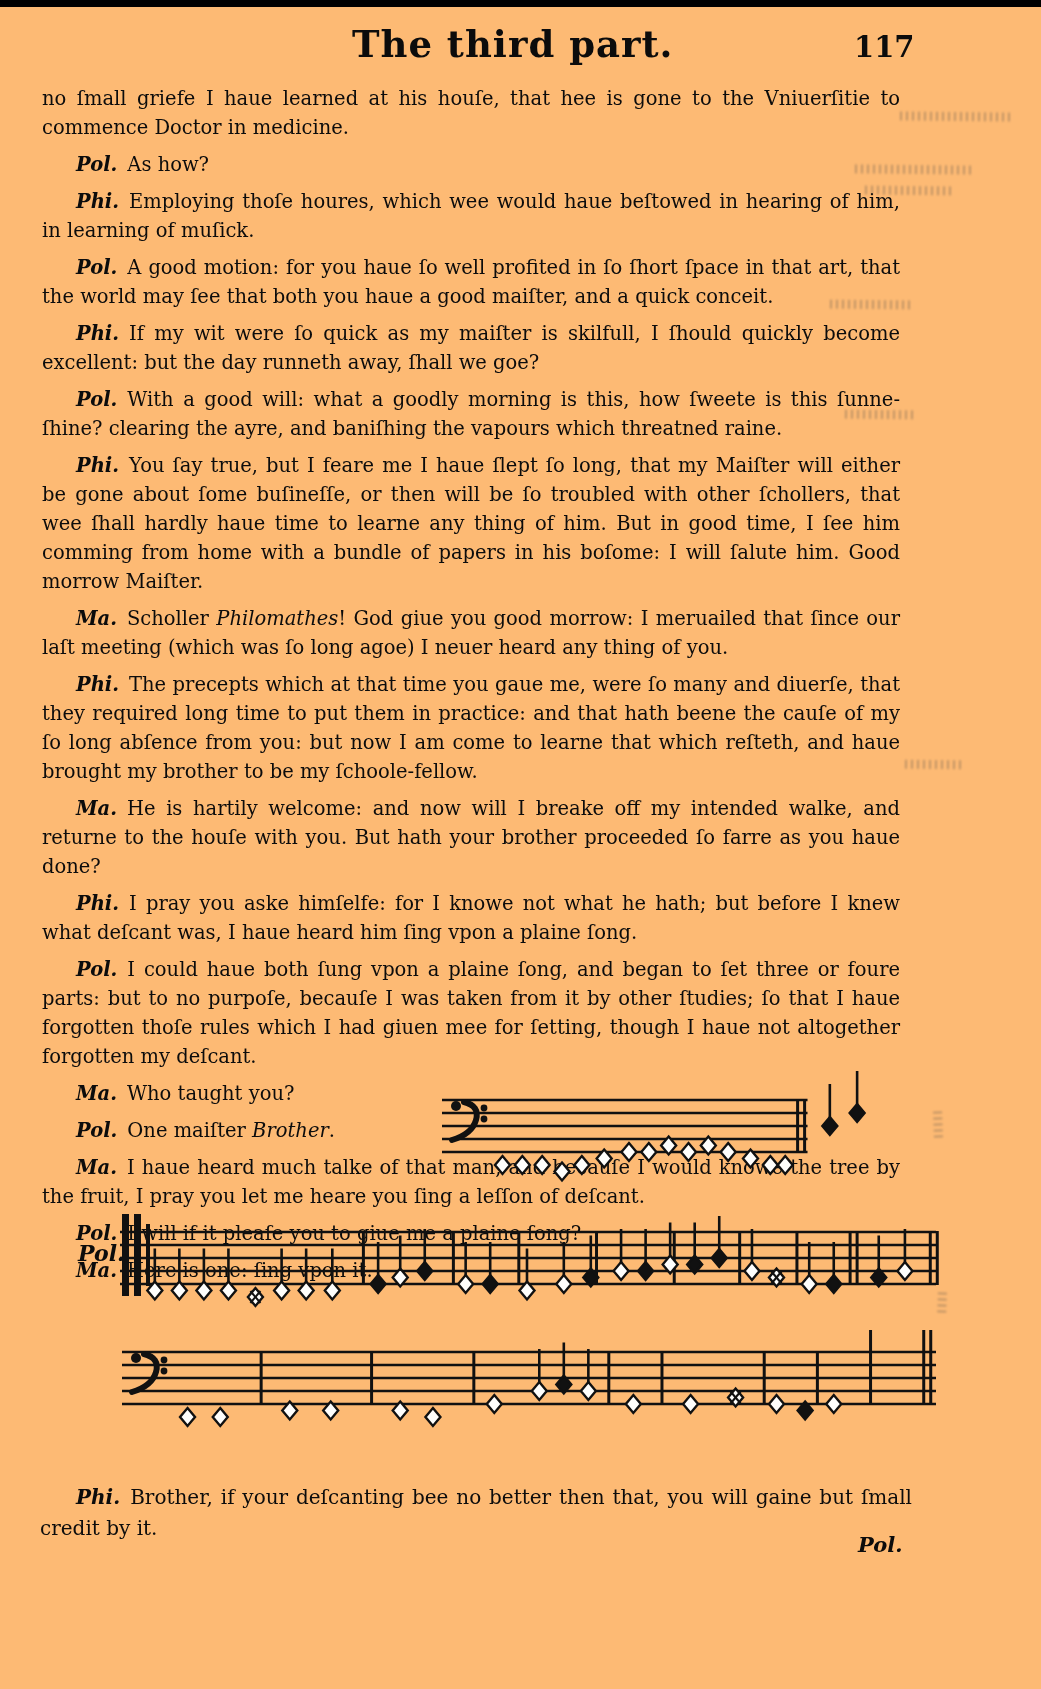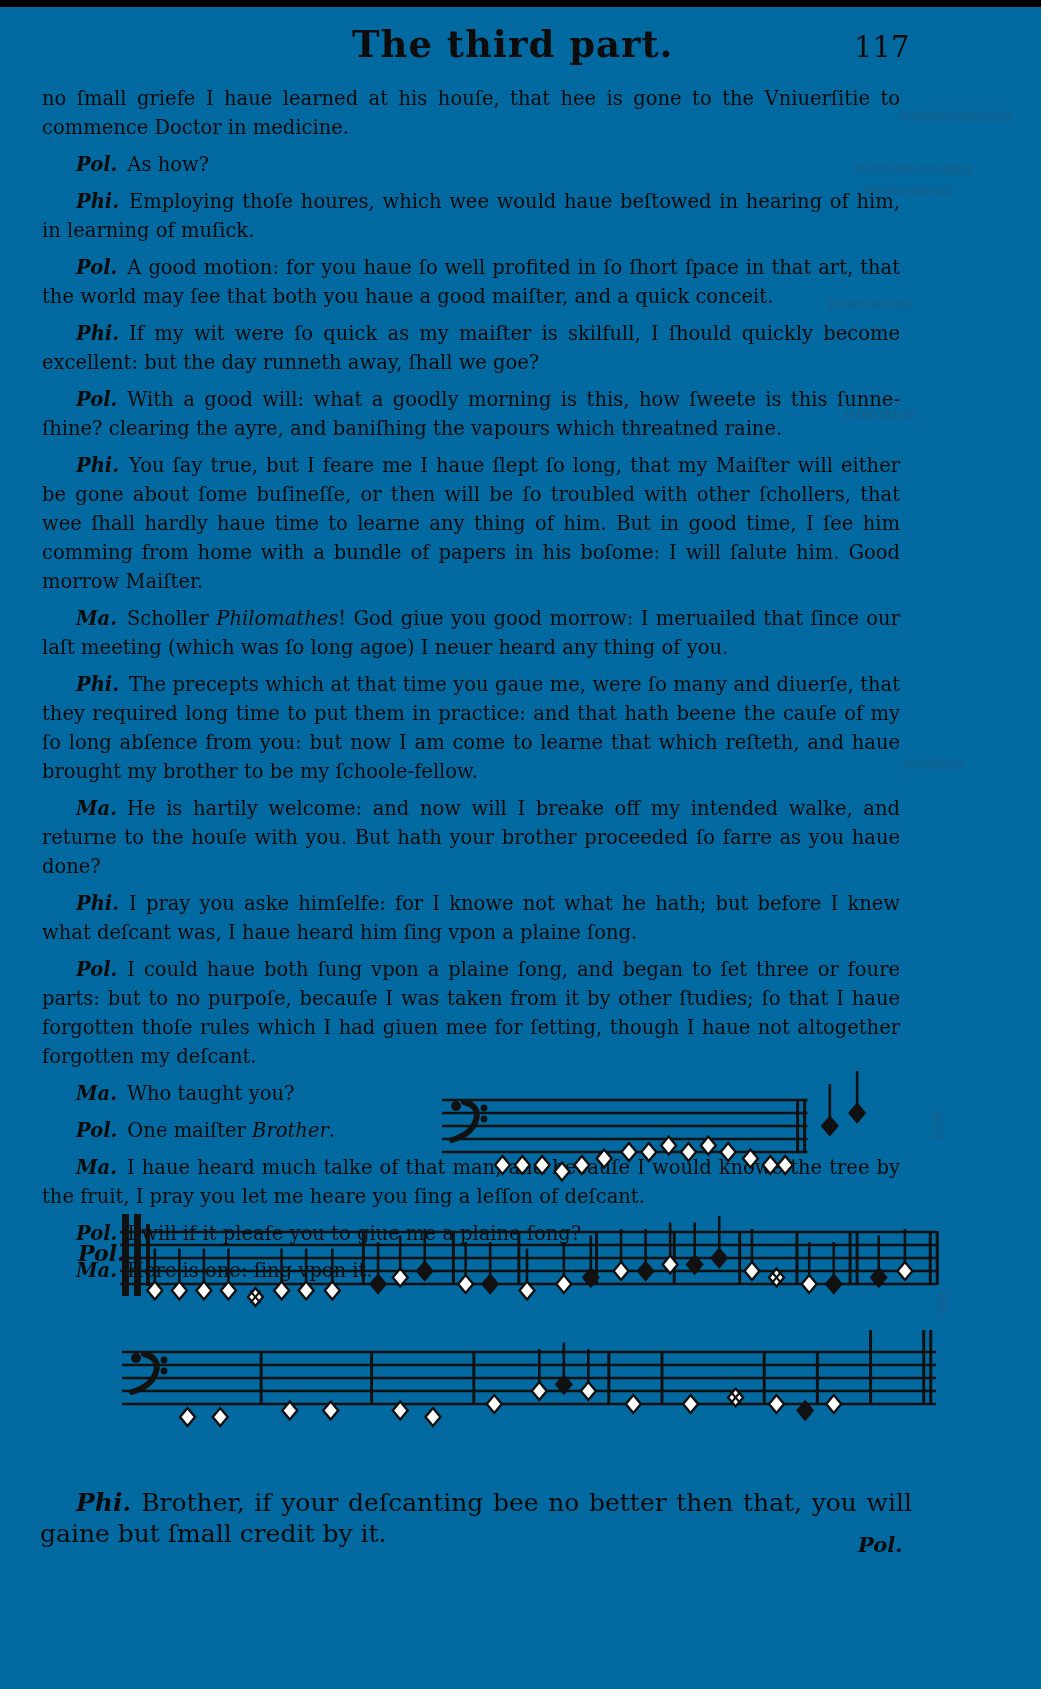--- a/index.html
+++ b/index.html
@@ -5,7 +5,7 @@
   html,body{margin:0;padding:0;background:#666;}
   .page{
     position:relative;width:1041px;height:1689px;margin:0 auto;
-    background:#0369a1;color:#0c0c0c;overflow:hidden;
+    background:#fdba74;color:#0c0c0c;overflow:hidden;
     font-family:"DejaVu Serif","Liberation Serif",serif;
   }
   .edge-bar{position:absolute;top:0;left:0;width:100%;height:7px;background:#000;}

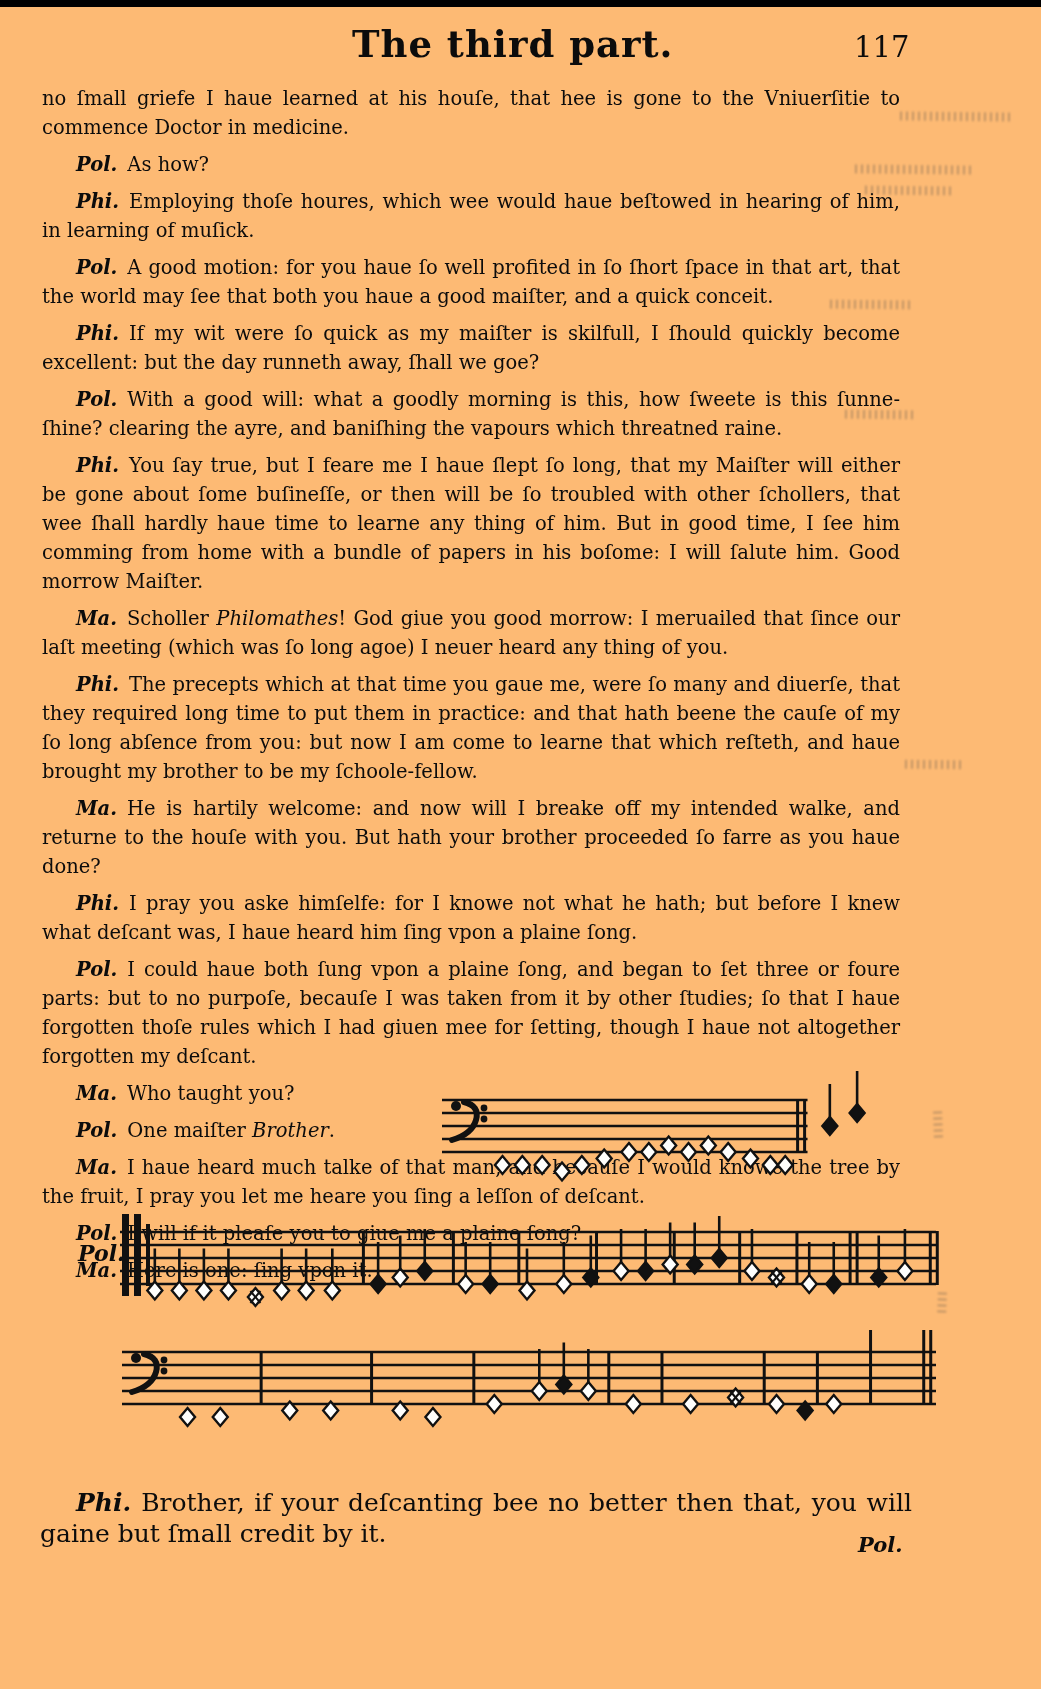--- a/index.html
+++ b/index.html
@@ -13,7 +13,7 @@
     position:absolute;top:22px;left:352px;font-size:37px;font-weight:bold;
     letter-spacing:1px;white-space:nowrap;
   }
-  .page-number{position:absolute;top:30px;left:854px;font-size:29px;font-weight:normal;}
+  .page-number{position:absolute;top:30px;left:854px;font-size:29px;font-weight:bold;}
   .text-column{
     position:absolute;left:34px;top:76px;width:874px;
     font-size:19.5px;line-height:29px;text-align:justify;

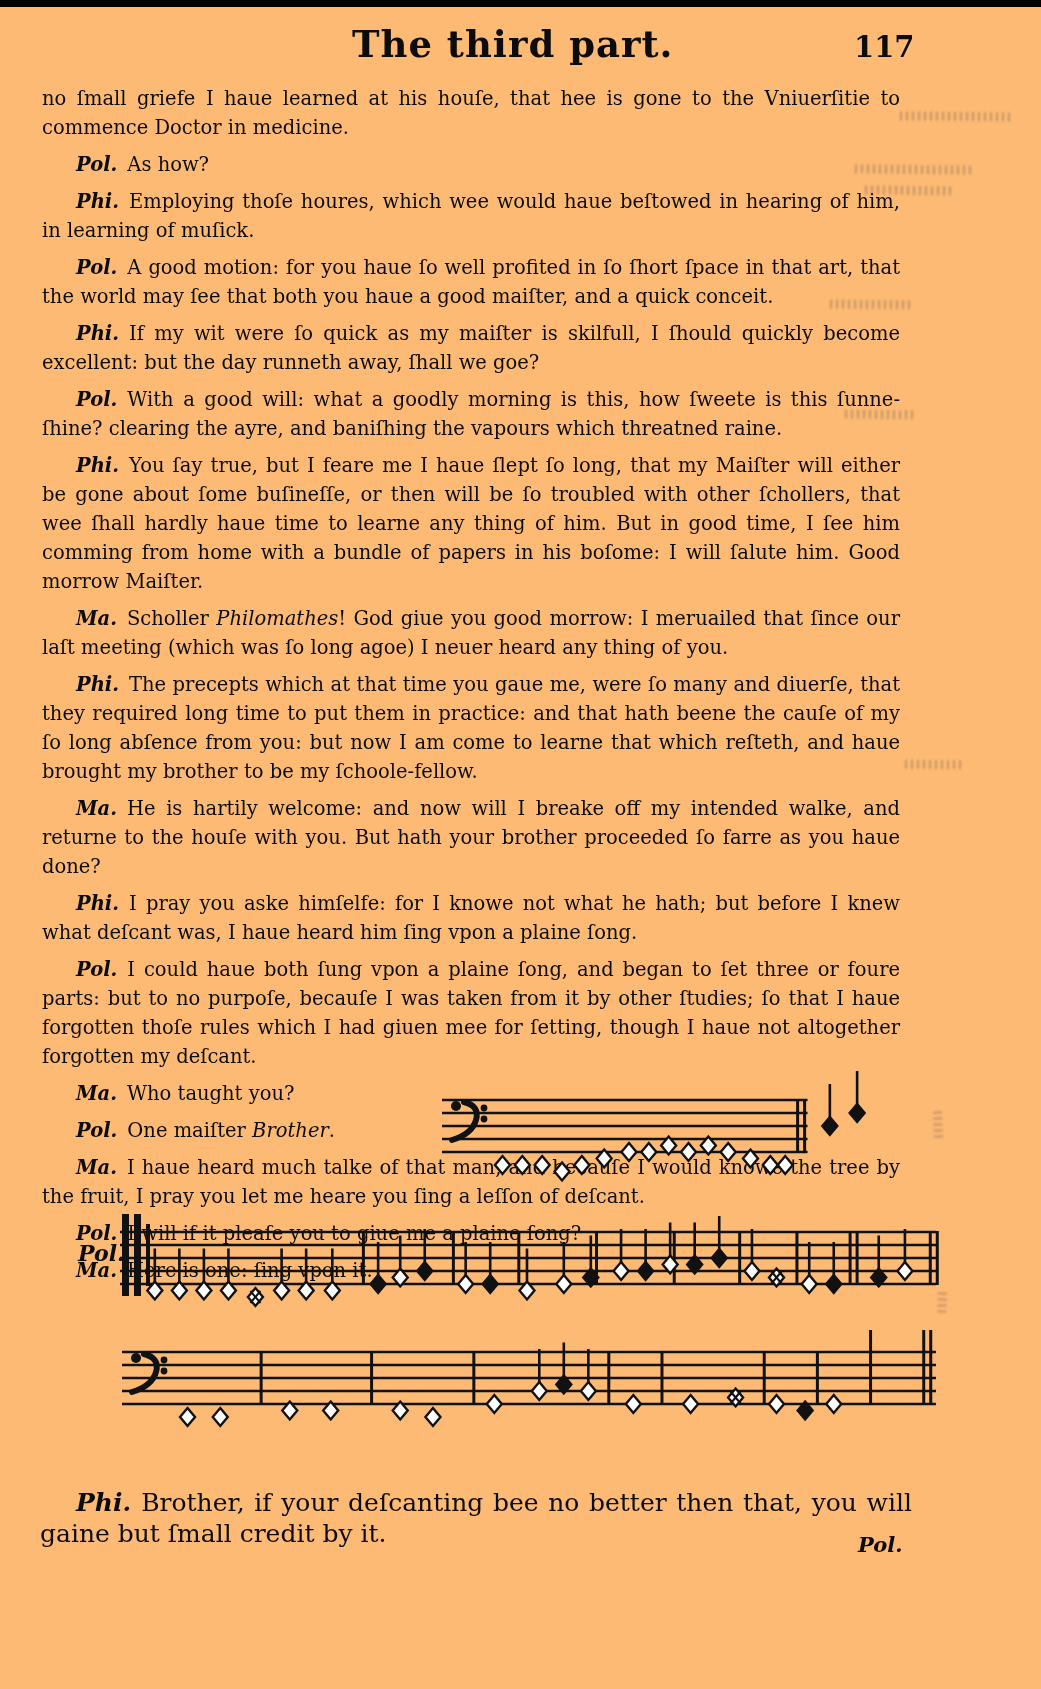--- a/index.html
+++ b/index.html
@@ -23,7 +23,7 @@
   .spk{font-style:italic;font-weight:bold;margin-right:10px;}
   .closing-para{
     position:absolute;left:40px;top:1462px;width:872px;
-    font-size:25px;line-height:31px;text-align:justify;text-indent:36px;
+    font-size:20px;line-height:31px;text-align:justify;text-indent:36px;
   }
   .catchword{position:absolute;left:858px;top:1532px;font-size:21px;font-style:italic;font-weight:bold;}
   .music-part-label{position:absolute;left:78px;top:1240px;font-size:22px;font-style:italic;font-weight:bold;}

